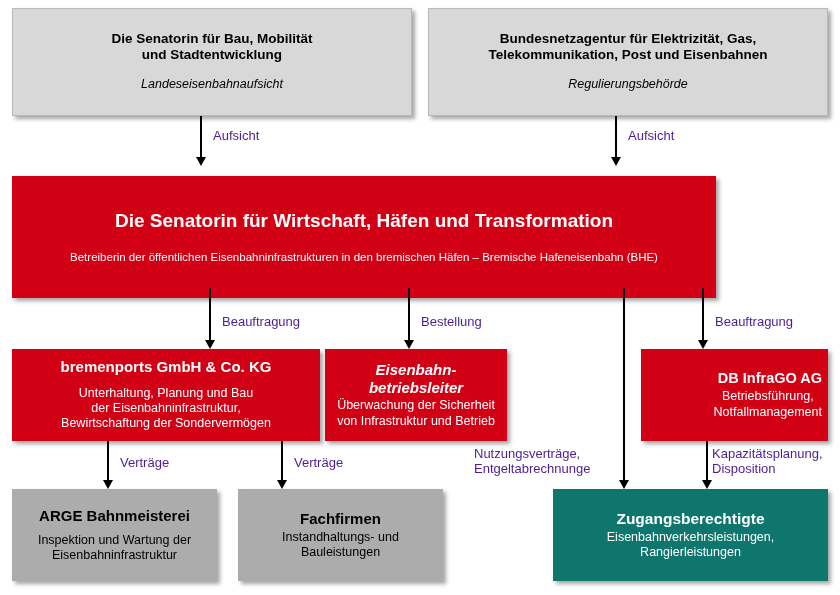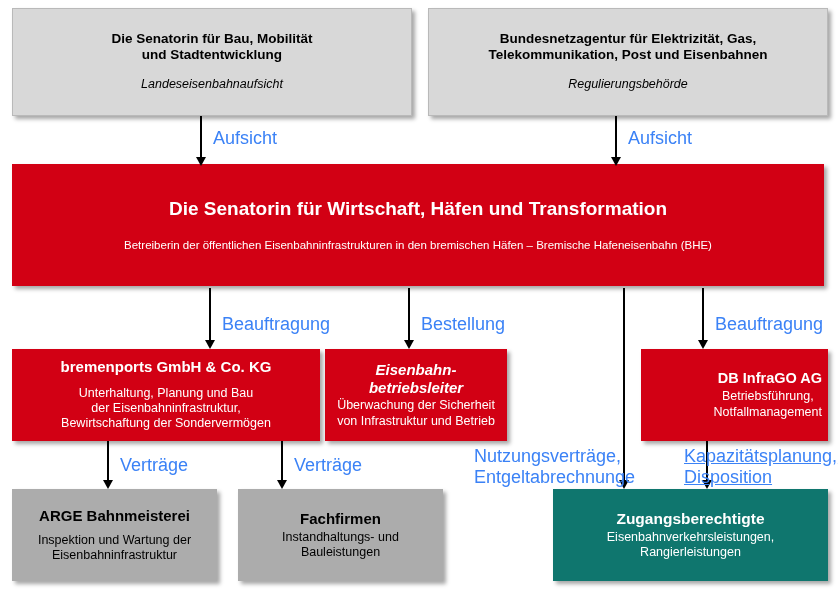--- a/index.html
+++ b/index.html
@@ -132,9 +132,9 @@
   }
   .conn-label {
     position: absolute;
-    font-size: 18px;
+    font-size: 13px;
     line-height: 1.18;
-    color: #3b82f6;
+    color: #4c1d95;
     white-space: pre;
   }
 </style>

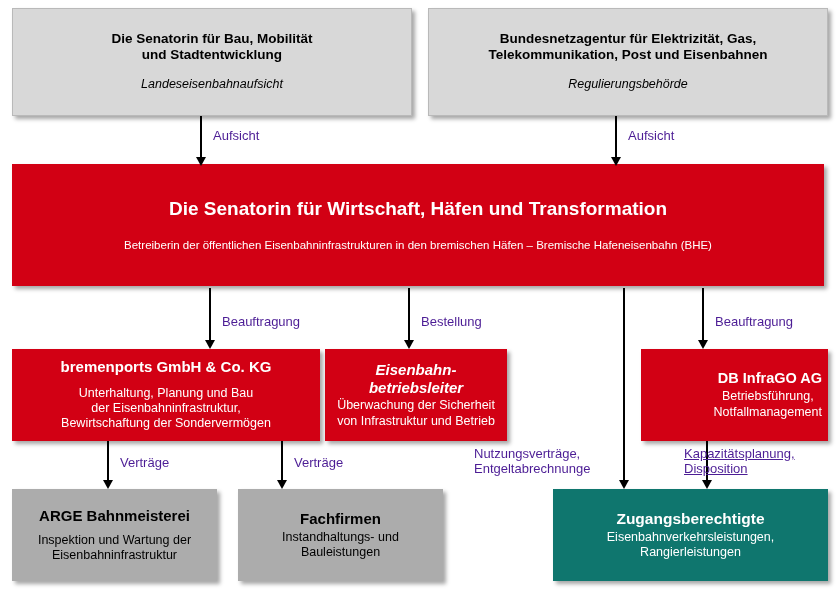--- a/index.html
+++ b/index.html
@@ -82,7 +82,7 @@
   #box-bau          { left: 12px;  top: 8px;   width: 400px; height: 108px; }
   #box-bnetza       { left: 428px; top: 8px;   width: 400px; height: 108px; }
 
-  #box-senatorin    { left: 12px;  top: 164px; width: 812px; height: 122px; }
+  #box-senatorin    { left: 12px;  top: 176px; width: 704px; height: 122px; }
   #box-senatorin .title { font-size: 19px; }
   #box-senatorin .sub   { font-size: 11.5px; margin-top: 18px; }
 

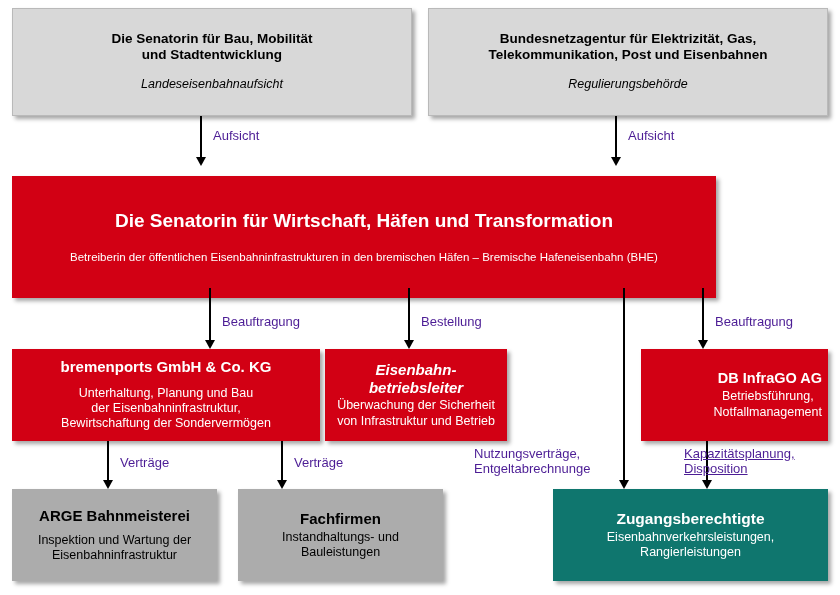--- a/index.html
+++ b/index.html
@@ -240,7 +240,7 @@
     <div class="stem" style="height:39px;"></div>
     <div class="head" style="top:39px;"></div>
   </div>
-  <div class="conn-label" style="left:684px; top:446px;text-decoration:underline;">Kapazitätsplanung,<br>Disposition</div>
+  <div class="conn-label" style="left:712px; top:446px;">Kapazitätsplanung,<br>Disposition</div>
 
 </div>
 

